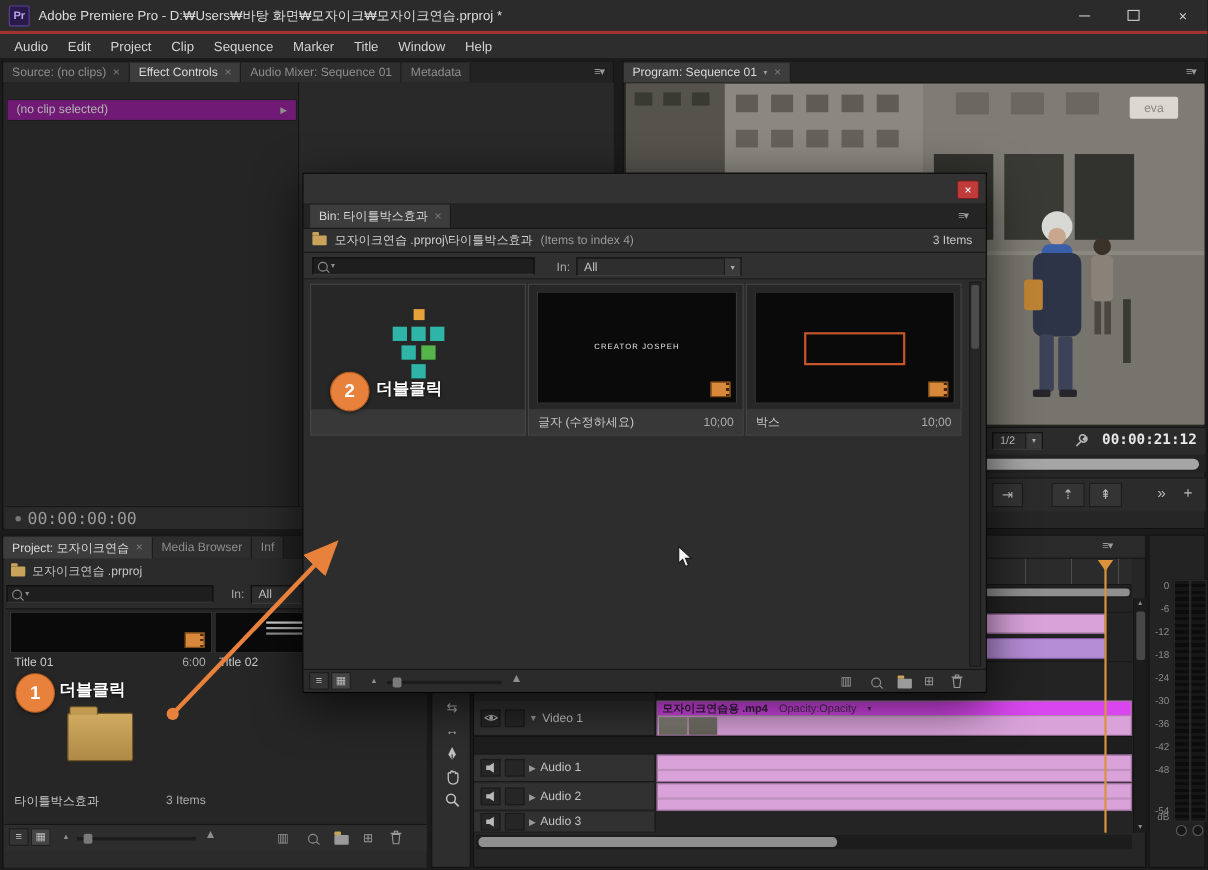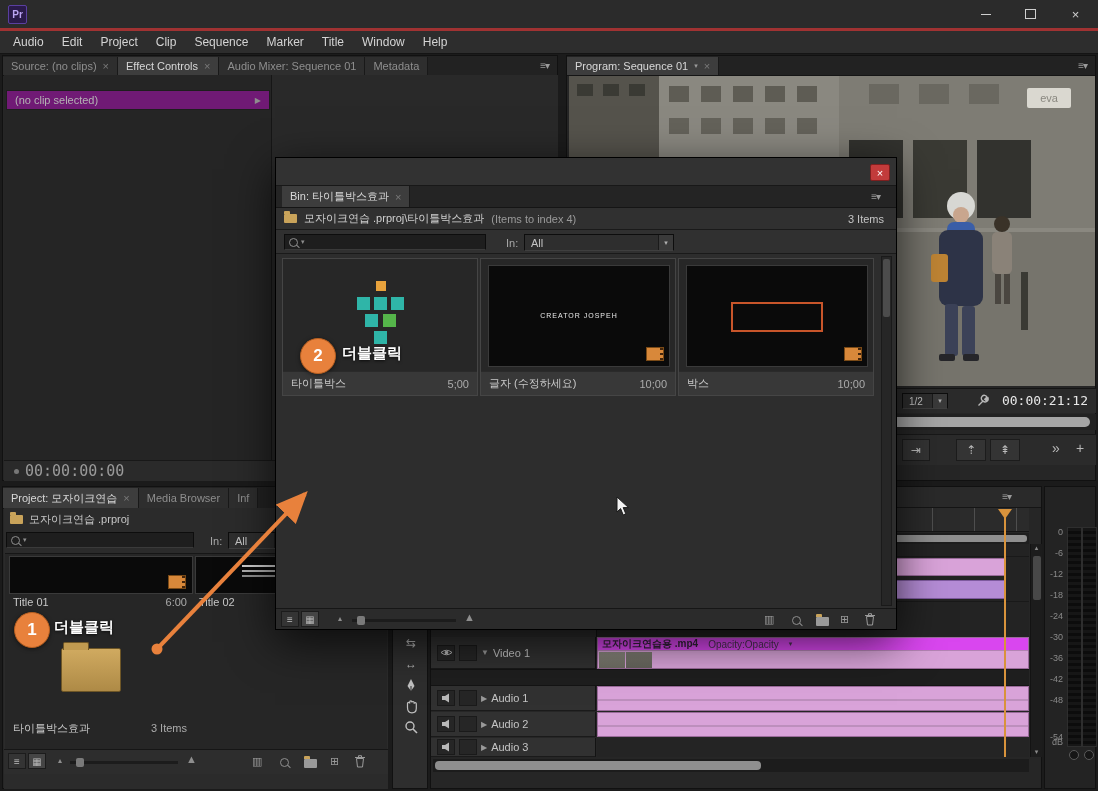--- a/index.html
+++ b/index.html
@@ -68,6 +68,7 @@
 
   <div class="abs titlebar" style="left:0;top:0;width:1098px;height:28px;">
     <div class="appicon">Pr</div>
+    <div class="wtitle">Adobe Premiere Pro - D:₩Users₩바탕 화면₩모자이크₩모자이크연습.prproj *</div>
     <div class="wbtns">
       <div class="wbtn">
           <span class="minglyph"></span>

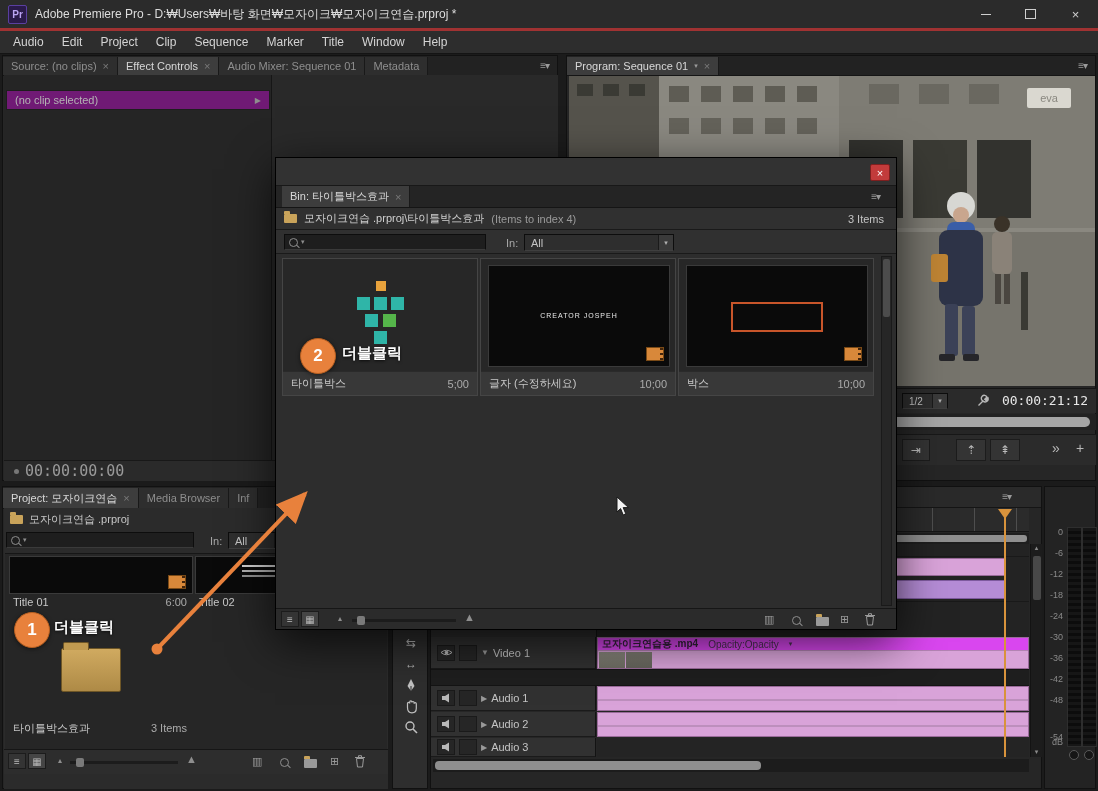--- a/index.html
+++ b/index.html
@@ -508,10 +508,6 @@
             <rect x="29" y="50" width="13" height="13" fill="#2FB5A8"></rect>
           </svg>
         </div>
-        <div class="cardlabel">
-          <span>타이틀박스</span>
-          <span class="dur">5;00</span>
-        </div>
       </div>
 
       <div class="card" style="left:204px;top:4px;width:196px;height:138px;">

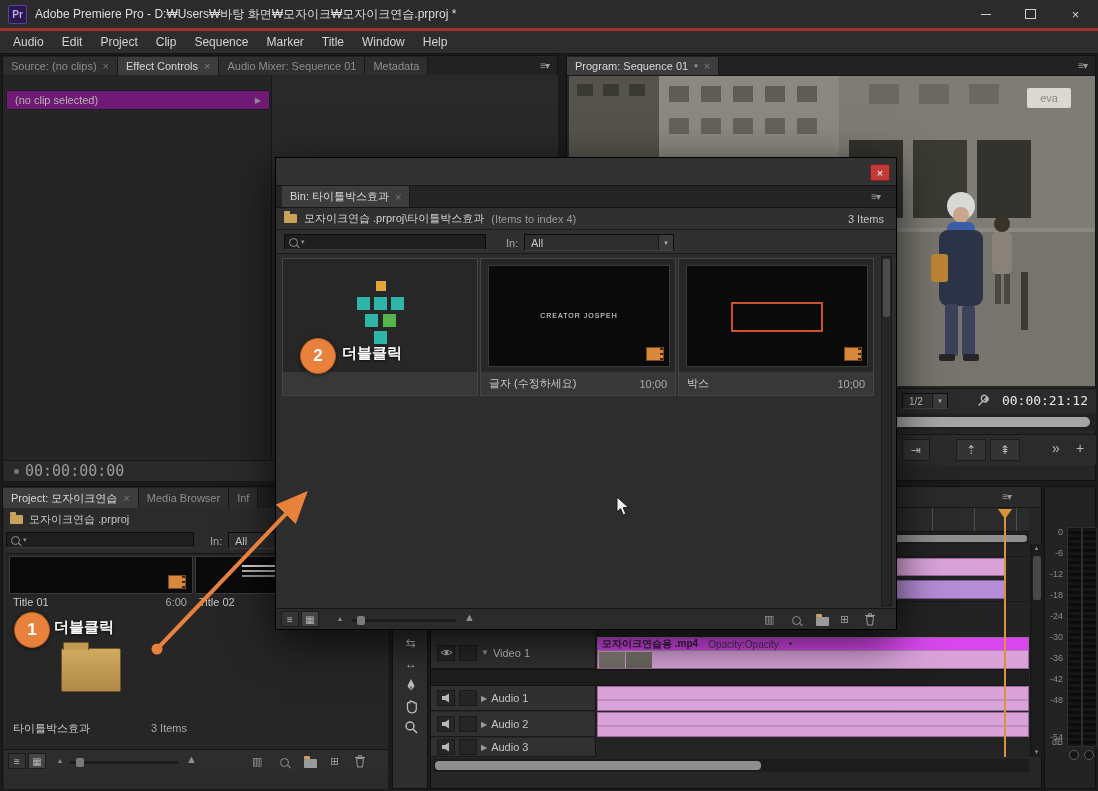--- a/index.html
+++ b/index.html
@@ -215,7 +215,7 @@
             <path d="M2.5 11.5 L7 7 M7 7 a3 3 0 1 1 4-4 l-2.2 2.2 1 1 L12 4 a3 3 0 0 1 -5 3 Z" stroke="#B8B8B8" fill="none" stroke-width="1.4"></path>
           </svg>
       </span>
-      <span class="tc abs" style="right:8px;top:4px;font-size:13px;color:#E8E8E8;font-weight:normal;">00:00:21:12</span>
+      <span class="tc abs" style="right:8px;top:4px;font-size:13px;color:#E8E8E8;font-weight:bold;">00:00:21:12</span>
     </div>
 
     <div class="abs" style="left:1px;top:358px;width:528px;height:16px;background:#222;">

